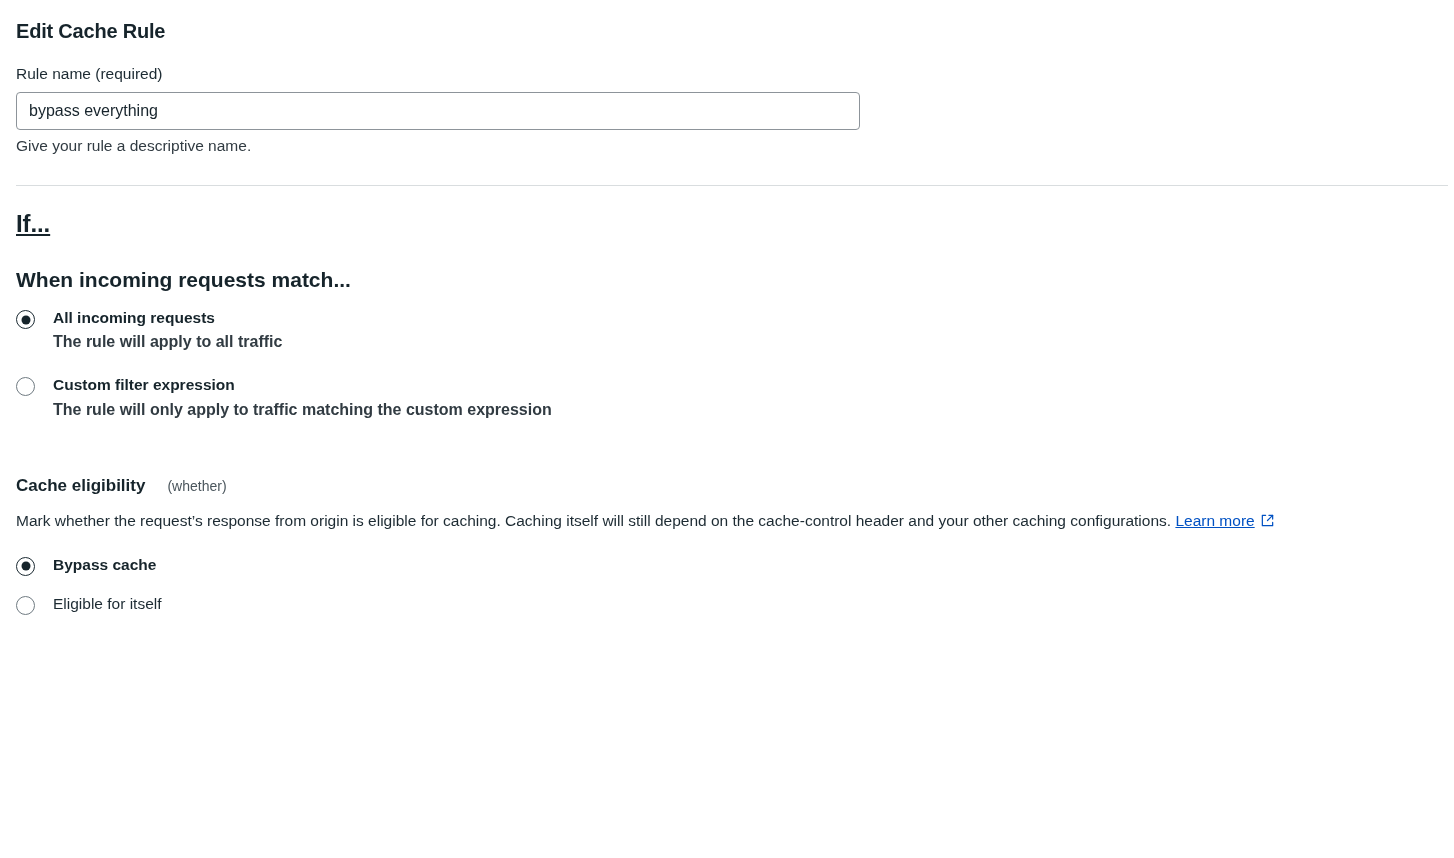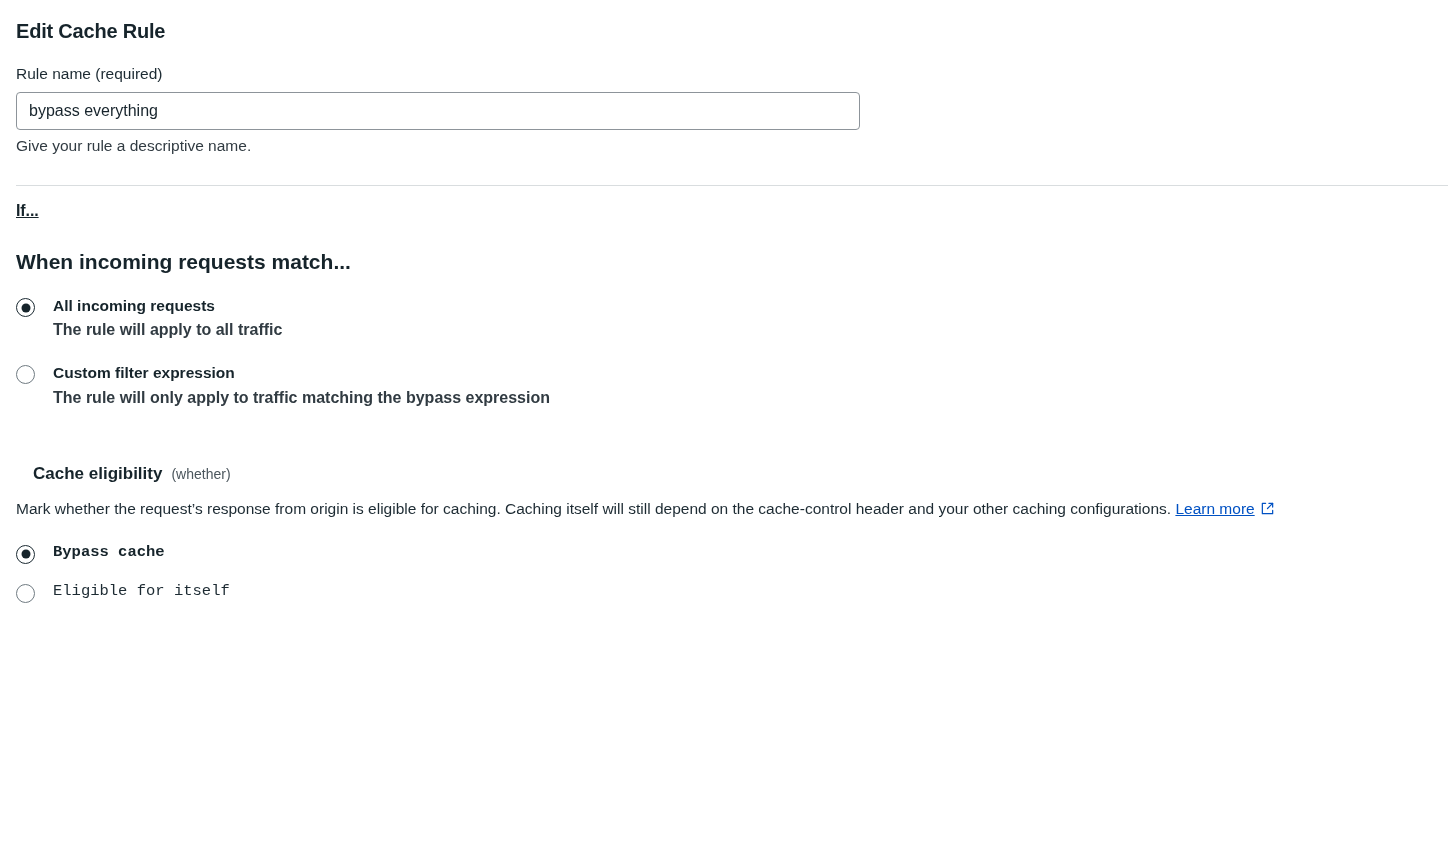--- a/index.html
+++ b/index.html
@@ -55,10 +55,10 @@
     width: 1432px;
   }
   .section-heading {
-    font-size: 16px;
-    font-weight: bold;
-    color: #16242b;
-    margin: 16px 0 0 0;
+    font-size: 24px;
+    font-weight: bold;
+    color: #16242b;
+    margin: 24px 0 0 0;
     letter-spacing: -0.1px;
     text-decoration: underline;
   }

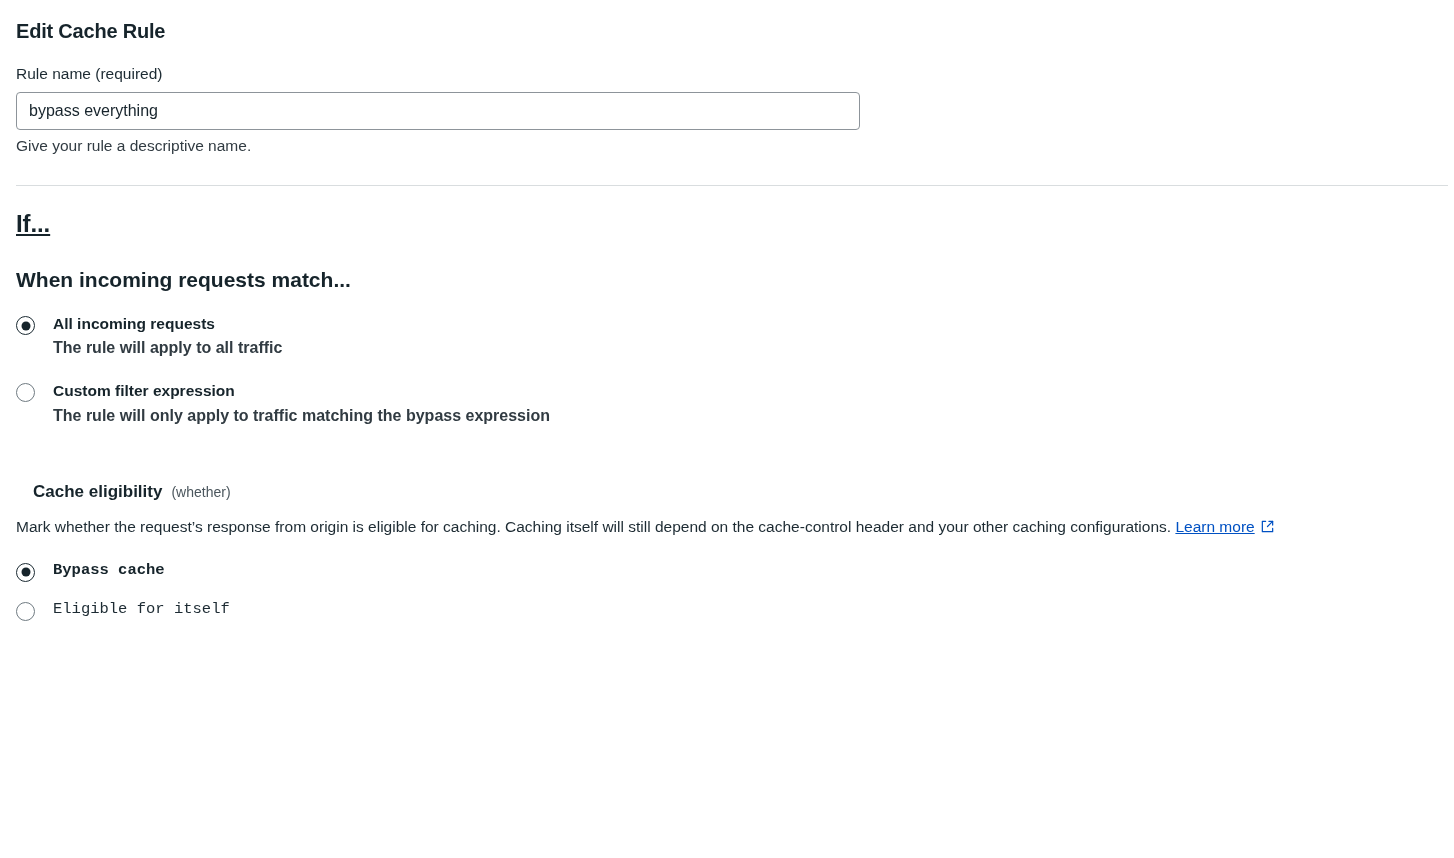--- a/index.html
+++ b/index.html
@@ -69,7 +69,7 @@
     margin: 30px 0 0 0;
   }
   .radio-group {
-    margin-top: 22px;
+    margin-top: 16px;
   }
   .radio-row {
     display: flex;

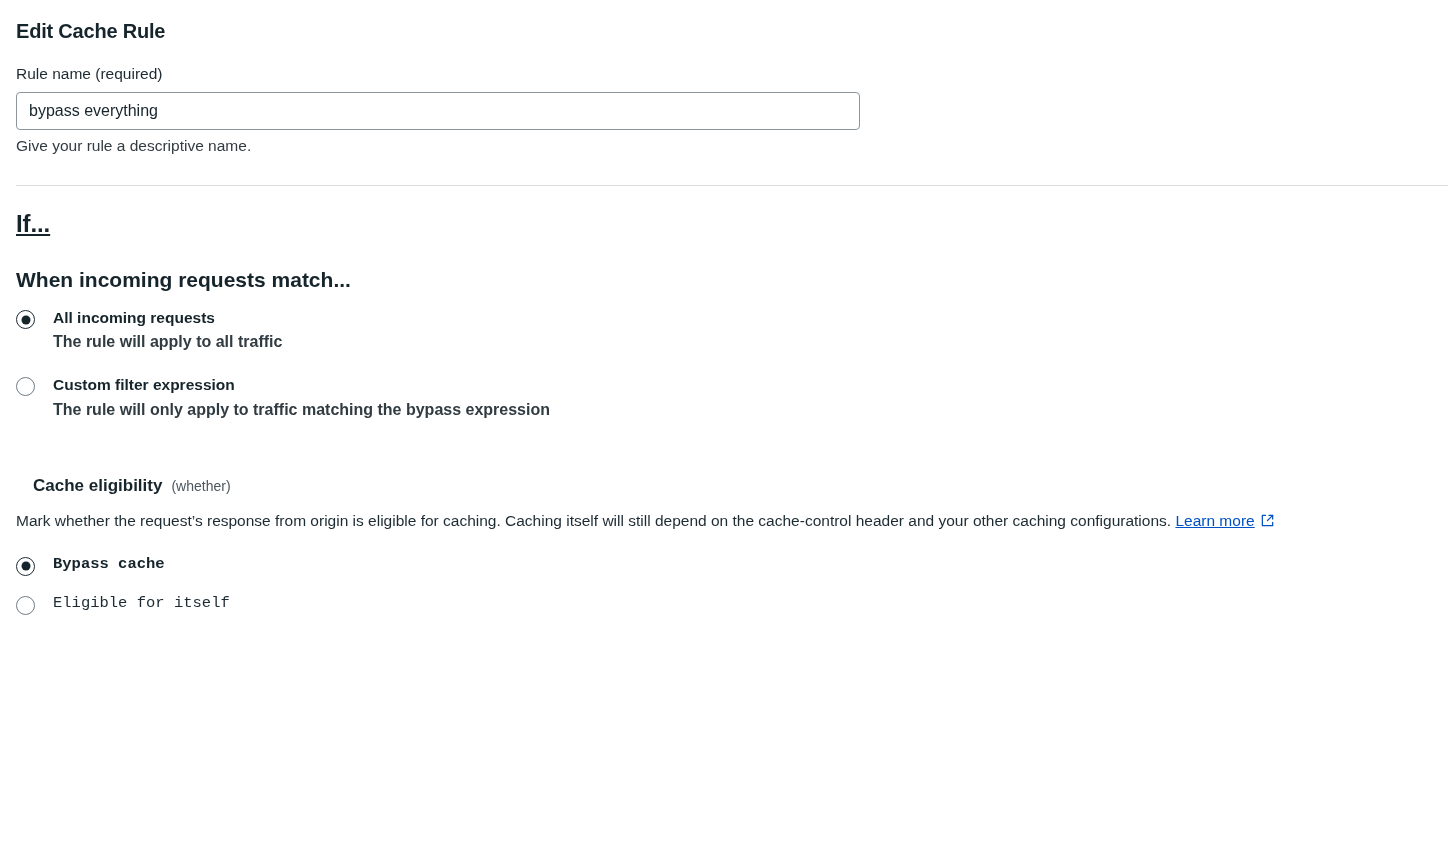--- a/index.html
+++ b/index.html
@@ -190,7 +190,7 @@
       <span class="radio-mark"></span>
       <div class="radio-body">
         <div class="radio-title">Custom filter expression</div>
-        <div class="radio-desc">The rule will only apply to traffic matching the bypass expression</div>
+        <div class="radio-desc">The rule will only apply to traffic matching the custom expression</div>
       </div>
     </div>
 

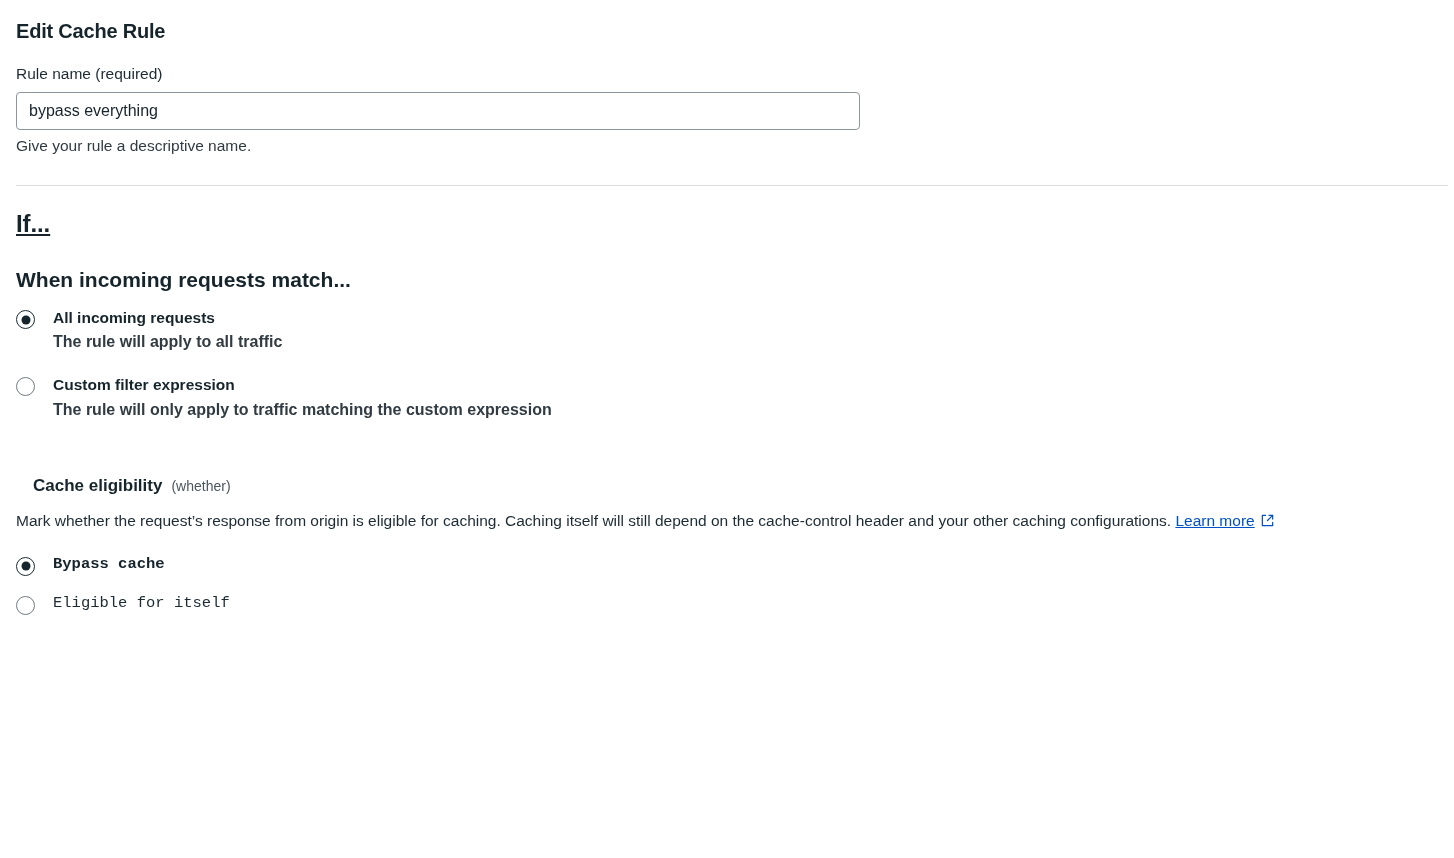--- a/index.html
+++ b/index.html
@@ -129,8 +129,7 @@
     margin-top: 30px;
     display: flex;
     align-items: baseline;
-    gap: 9px;
-    margin-left: 17px;
+    gap: 22px;
   }
   .eligibility-title .req {
     font-size: 14px;

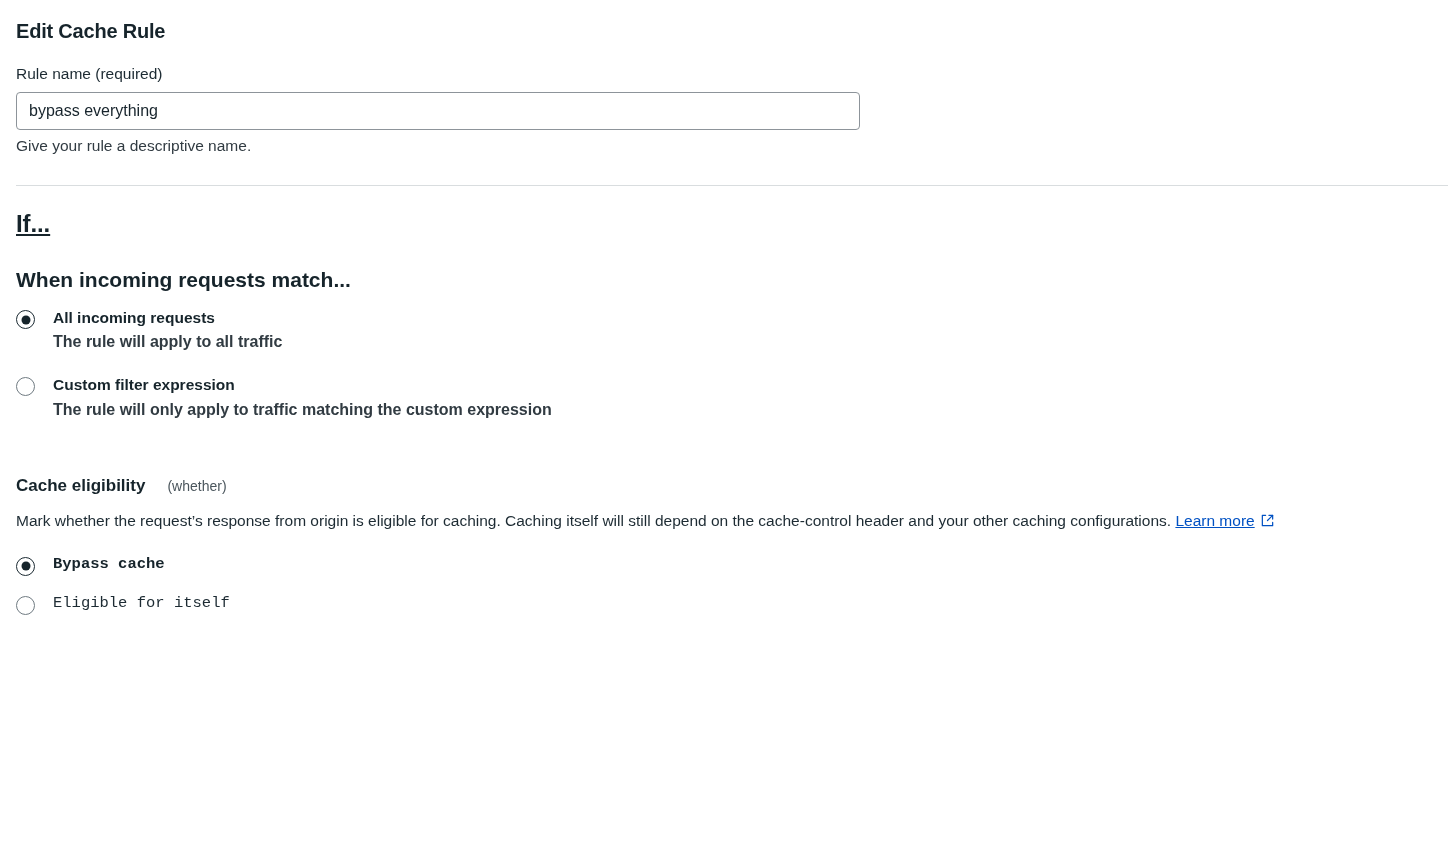--- a/index.html
+++ b/index.html
@@ -154,7 +154,7 @@
     margin-left: 5px;
   }
   .eligibility-radios { margin-top: 20px; }
-  .eligibility-radios .radio-row { margin-bottom: 18px; font-family: Liberation Mono, monospace; }
+  .eligibility-radios .radio-row { margin-bottom: 18px; }
 </style>
 </head>
 <body>

